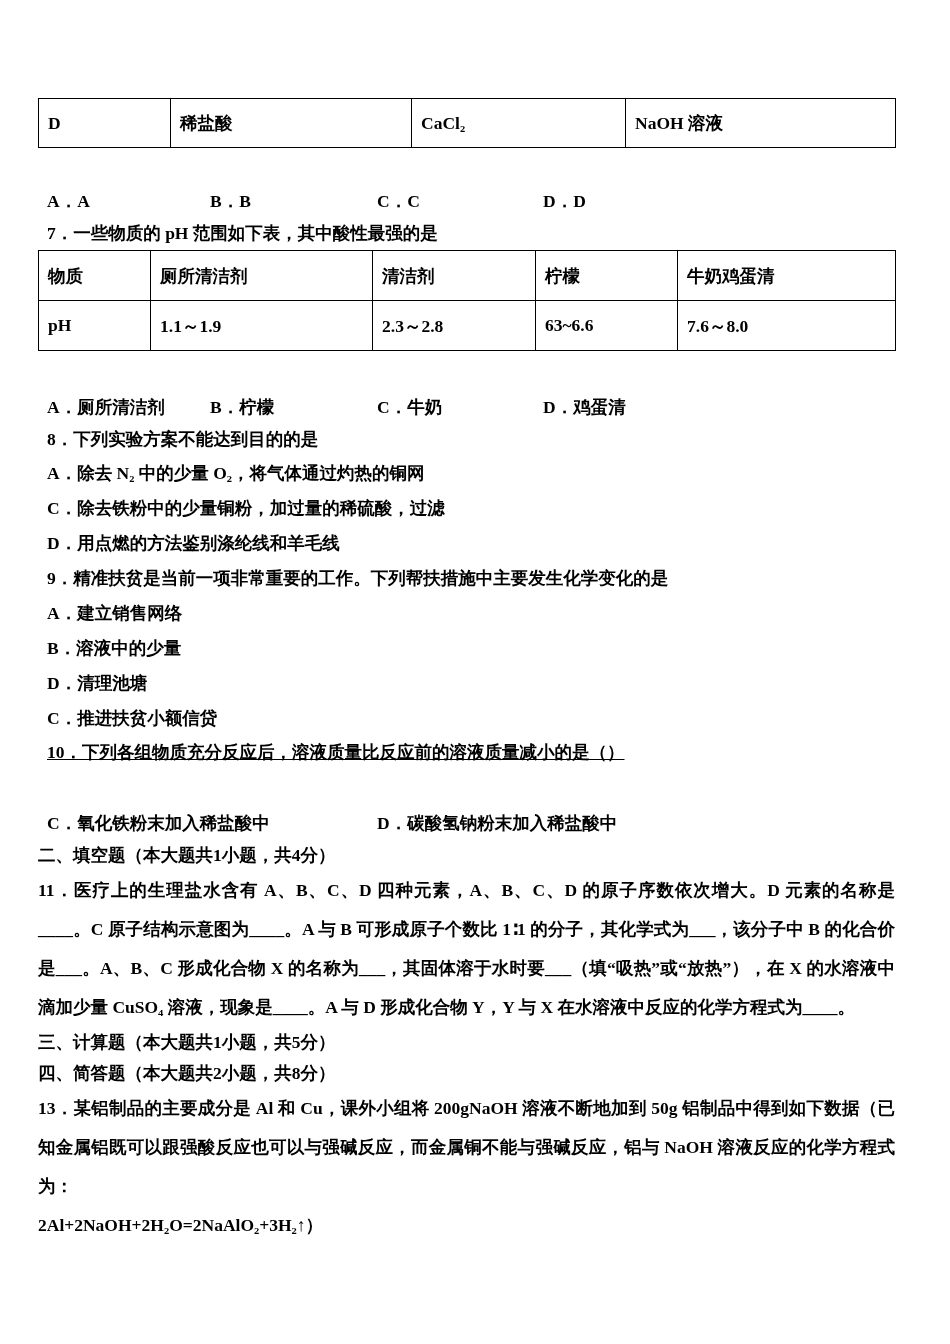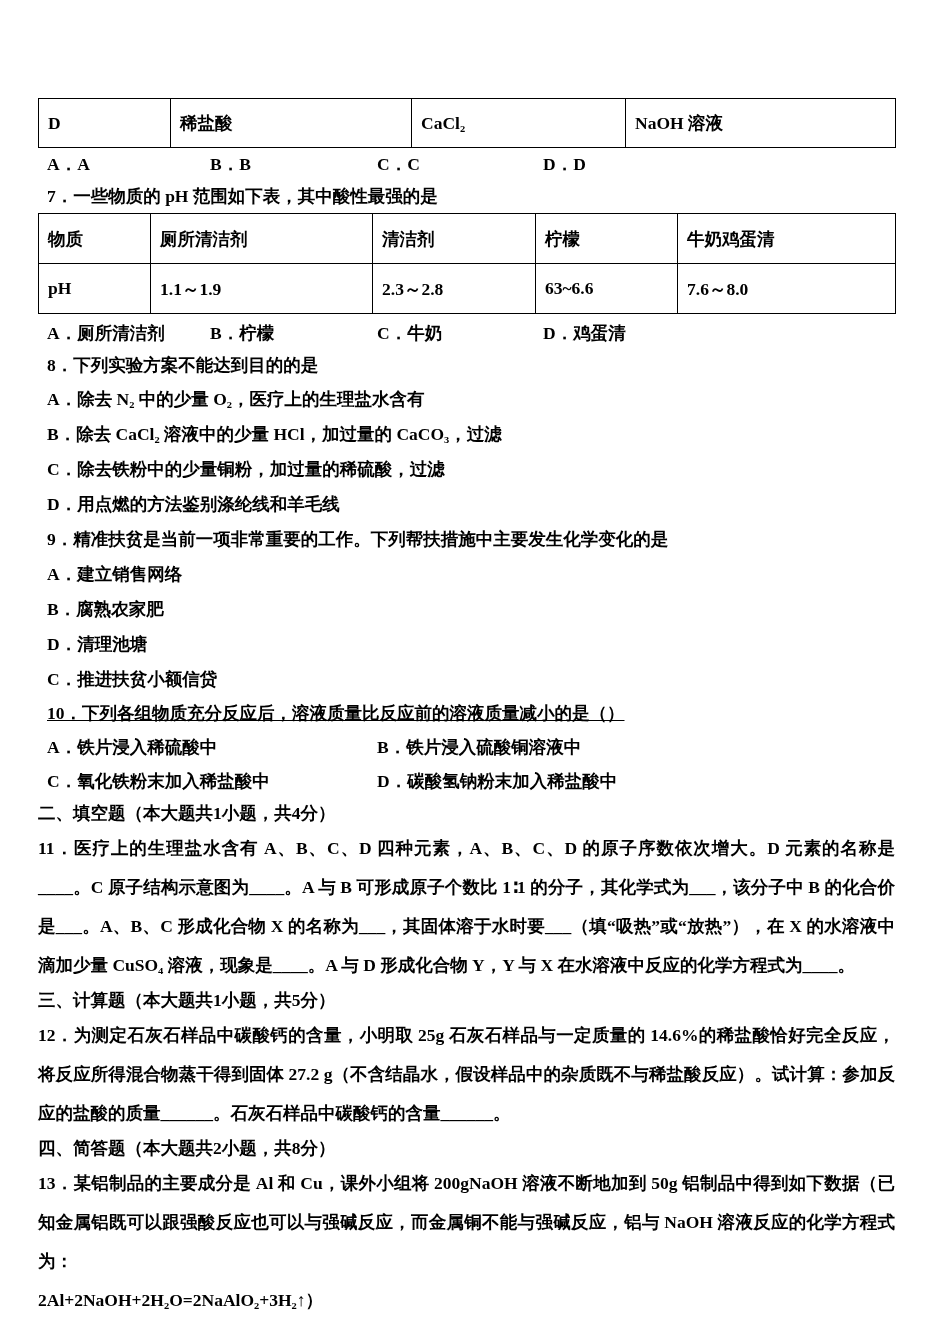--- a/index.html
+++ b/index.html
@@ -32,7 +32,7 @@
   .tight{line-height:33px;text-decoration:underline;}
   .stem{line-height:33px;}
   .opt-row{line-height:32px;white-space:nowrap;}
-  .opt{display:inline-block;vertical-align:top;}
+  .opt{display:inline-block;vertical-align:top;margin-top:37px;}
   .opt.c1{width:163px;}
   .opt.c2{width:167px;}
   .opt.c3{width:166px;}

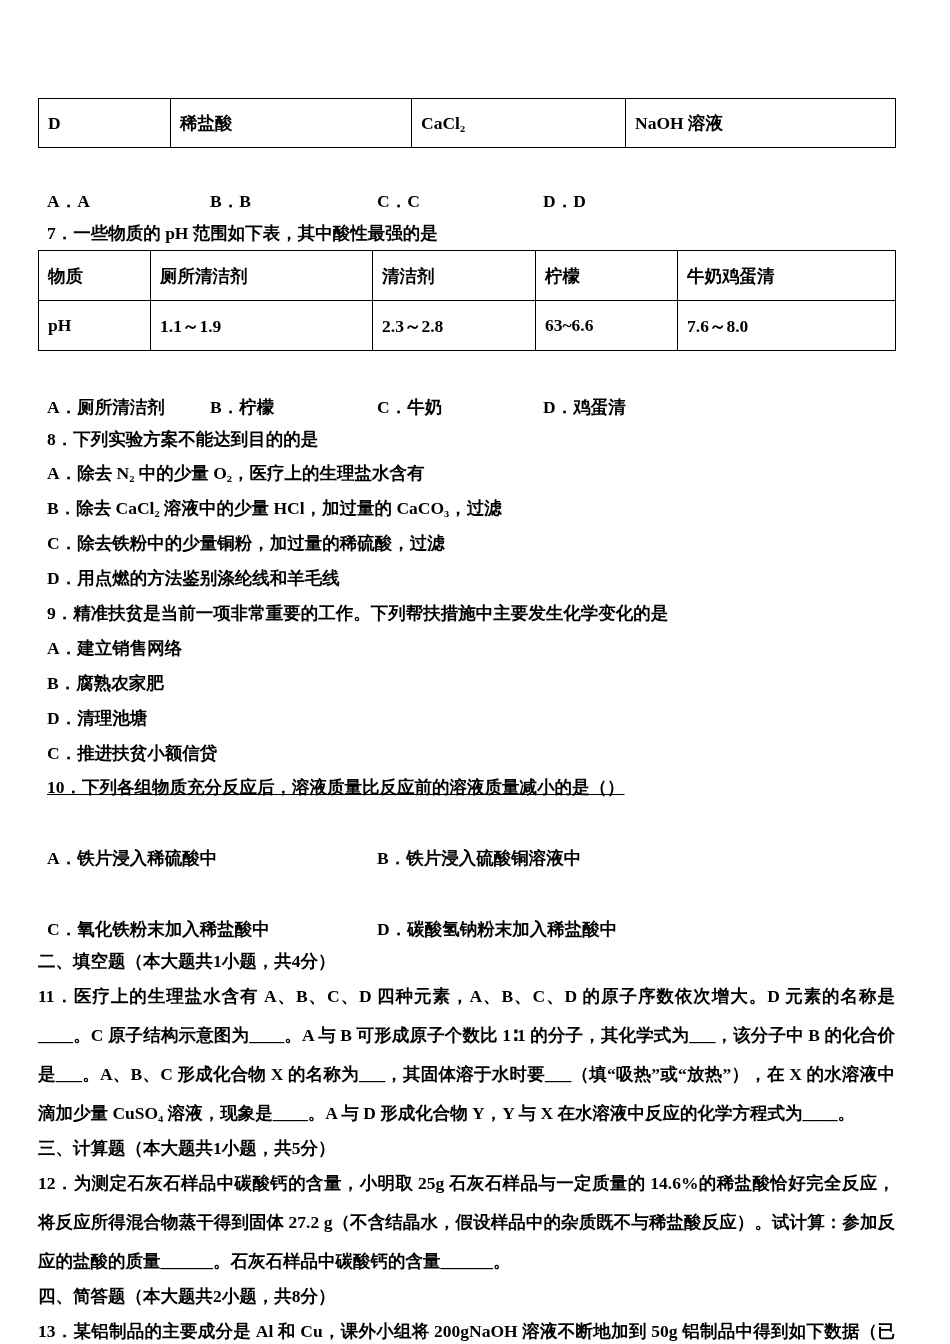--- a/index.html
+++ b/index.html
@@ -104,7 +104,7 @@
     </div>
 
     <div class="stem indent">8．下列实验方案不能达到目的的是</div>
-    <div class="line indent">A．除去 N₂ 中的少量 O₂，医疗上的生理盐水含有</div>
+    <div class="line indent">A．除去 N₂ 中的少量 O₂，将气体通过灼热的铜网</div>
     <div class="line indent">B．除去 CaCl₂ 溶液中的少量 HCl，加过量的 CaCO₃，过滤</div>
     <div class="line indent">C．除去铁粉中的少量铜粉，加过量的稀硫酸，过滤</div>
     <div class="line indent">D．用点燃的方法鉴别涤纶线和羊毛线</div>

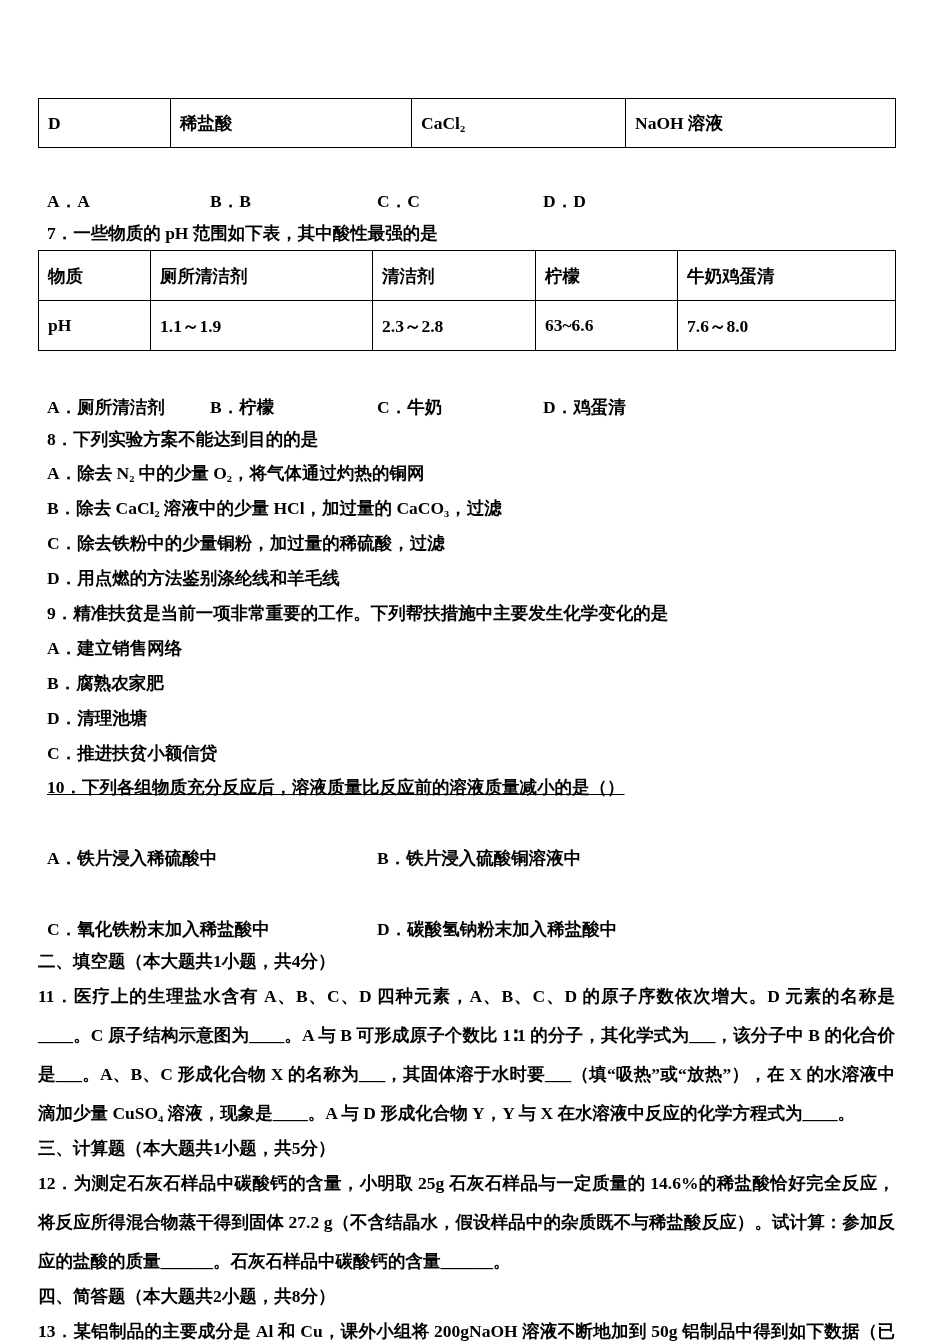--- a/index.html
+++ b/index.html
@@ -105,7 +105,6 @@
 
     <div class="stem indent">8．下列实验方案不能达到目的的是</div>
     <div class="line indent">A．除去 N₂ 中的少量 O₂，将气体通过灼热的铜网</div>
-    <div class="line indent">B．除去 CaCl₂ 溶液中的少量 HCl，加过量的 CaCO₃，过滤</div>
     <div class="line indent">C．除去铁粉中的少量铜粉，加过量的稀硫酸，过滤</div>
     <div class="line indent">D．用点燃的方法鉴别涤纶线和羊毛线</div>
 

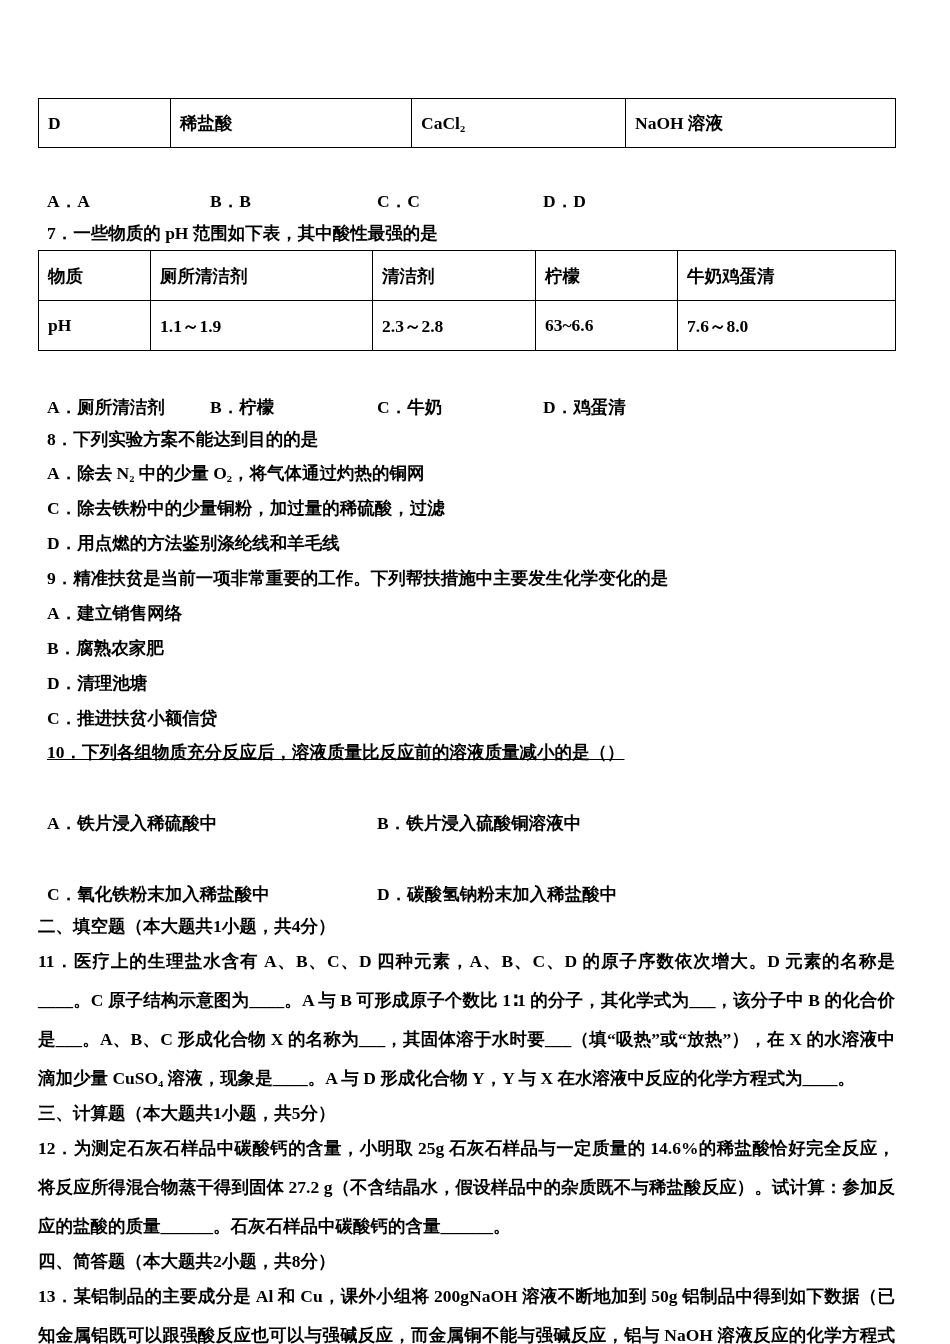--- a/index.html
+++ b/index.html
@@ -110,7 +110,7 @@
 
     <div class="line indent">9．精准扶贫是当前一项非常重要的工作。下列帮扶措施中主要发生化学变化的是</div>
     <div class="line indent">A．建立销售网络</div>
-    <div class="line indent">B．腐熟农家肥</div>
+    <div class="line indent">B．溶液中的少量</div>
     <div class="line indent">D．清理池塘</div>
     <div class="line indent">C．推进扶贫小额信贷</div>
 

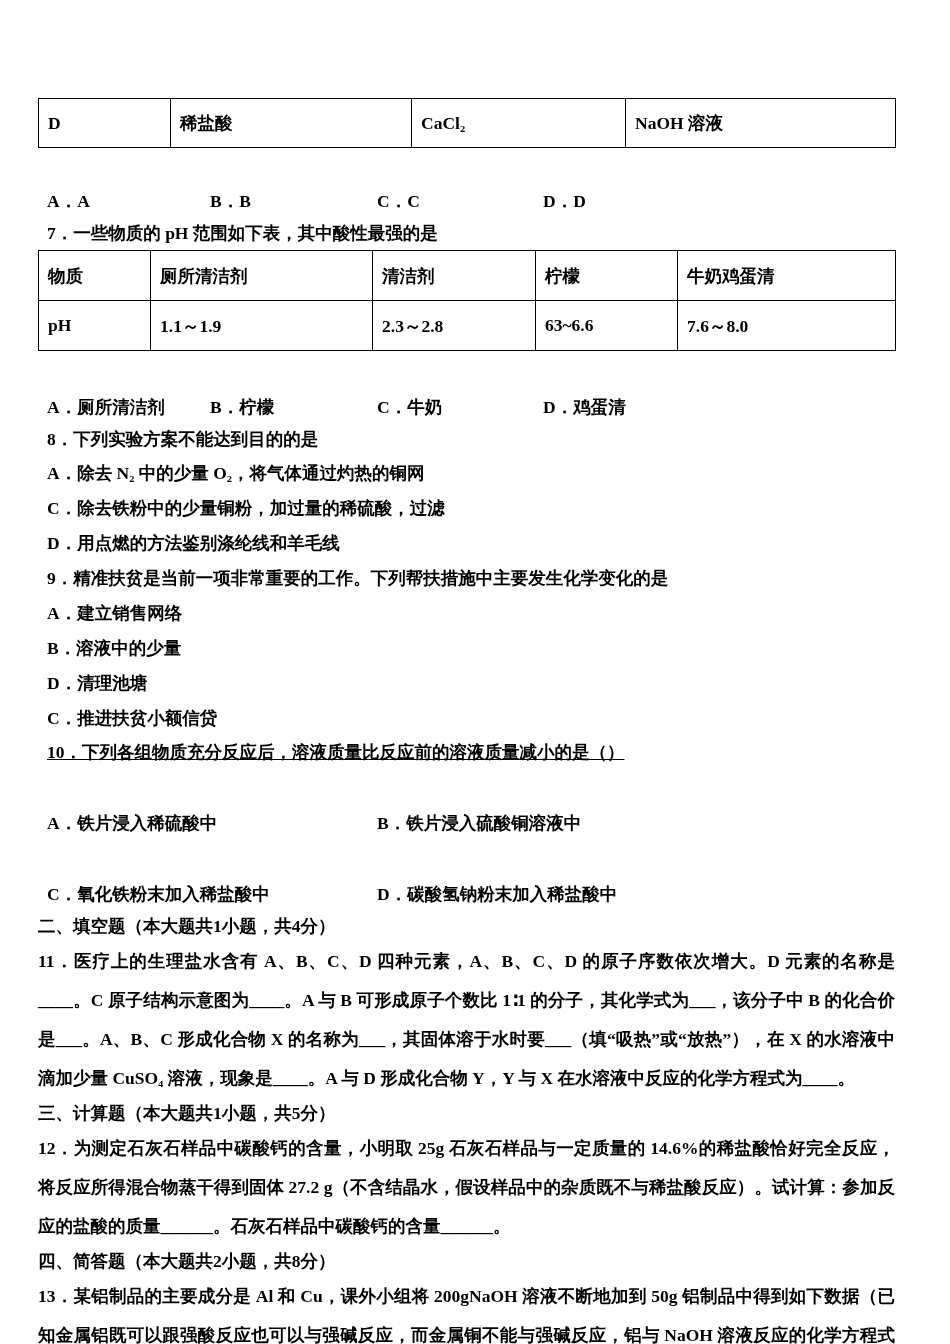--- a/index.html
+++ b/index.html
@@ -116,9 +116,6 @@
 
     <div class="tight indent">10．下列各组物质充分反应后，溶液质量比反应前的溶液质量减小的是（）</div>
     <div class="opt-row indent" style="line-height:34px">
-      <span class="opt w330">A．铁片浸入稀硫酸中</span><span class="opt">B．铁片浸入硫酸铜溶液中</span>
-    </div>
-    <div class="opt-row indent" style="line-height:34px">
       <span class="opt w330">C．氧化铁粉末加入稀盐酸中</span><span class="opt">D．碳酸氢钠粉末加入稀盐酸中</span>
     </div>
 

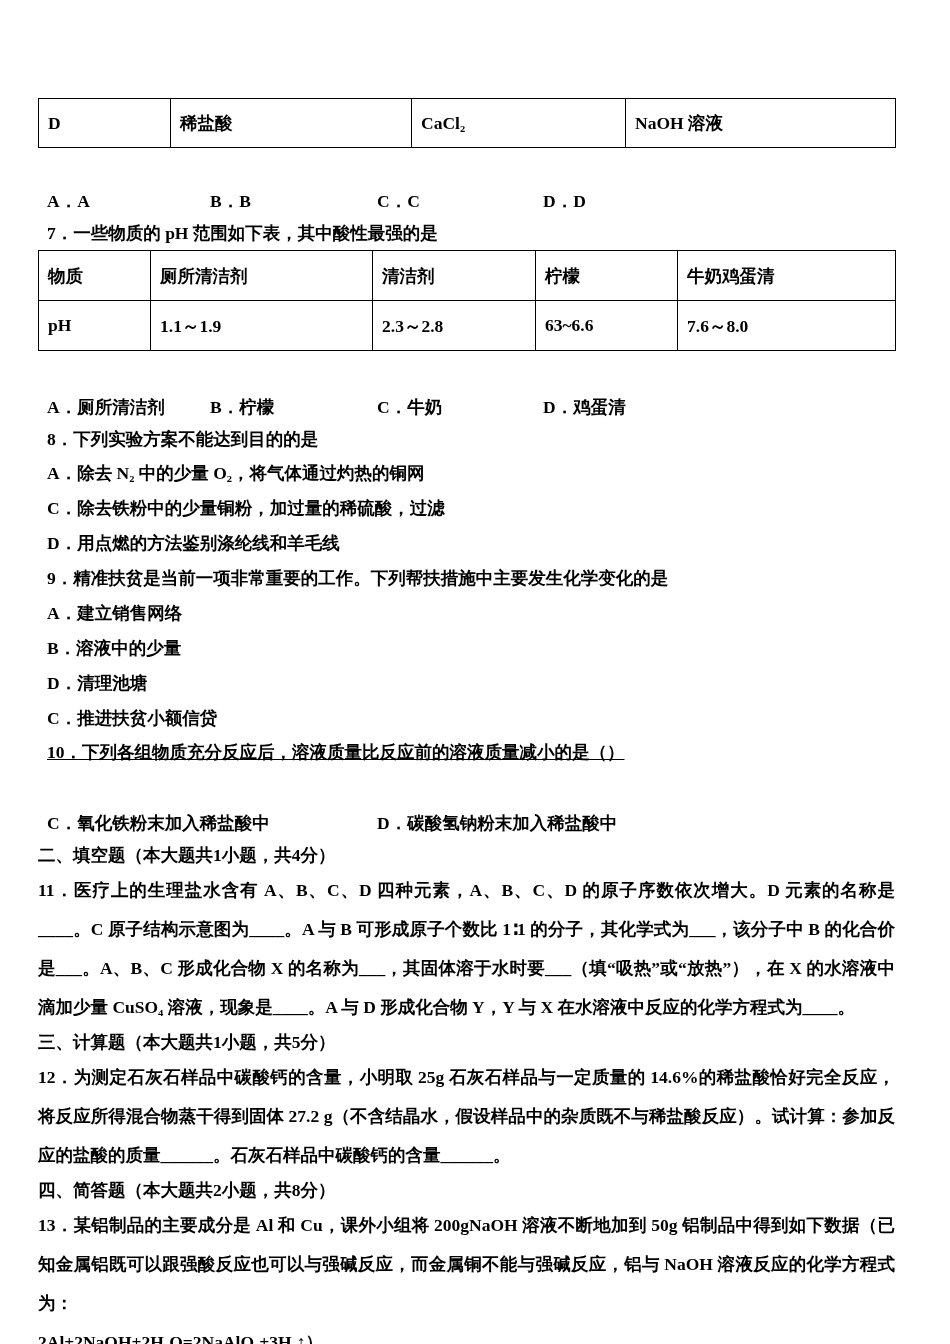--- a/index.html
+++ b/index.html
@@ -123,7 +123,6 @@
     <div class="para">11．医疗上的生理盐水含有 A、B、C、D 四种元素，A、B、C、D 的原子序数依次增大。D 元素的名称是____。C 原子结构示意图为____。A 与 B 可形成原子个数比 1∶1 的分子，其化学式为___，该分子中 B 的化合价是___。A、B、C 形成化合物 X 的名称为___，其固体溶于水时要___（填“吸热”或“放热”），在 X 的水溶液中滴加少量 CuSO₄ 溶液，现象是____。A 与 D 形成化合物 Y，Y 与 X 在水溶液中反应的化学方程式为____。</div>
 
     <div class="section">三、计算题（本大题共1小题，共5分）</div>
-    <div class="para">12．为测定石灰石样品中碳酸钙的含量，小明取 25g 石灰石样品与一定质量的 14.6%的稀盐酸恰好完全反应，将反应所得混合物蒸干得到固体 27.2 g（不含结晶水，假设样品中的杂质既不与稀盐酸反应）。试计算：参加反应的盐酸的质量______。石灰石样品中碳酸钙的含量______。</div>
 
     <div class="section">四、简答题（本大题共2小题，共8分）</div>
     <div class="para">13．某铝制品的主要成分是 Al 和 Cu，课外小组将 200gNaOH 溶液不断地加到 50g 铝制品中得到如下数据（已知金属铝既可以跟强酸反应也可以与强碱反应，而金属铜不能与强碱反应，铝与 NaOH 溶液反应的化学方程式为：</div>

